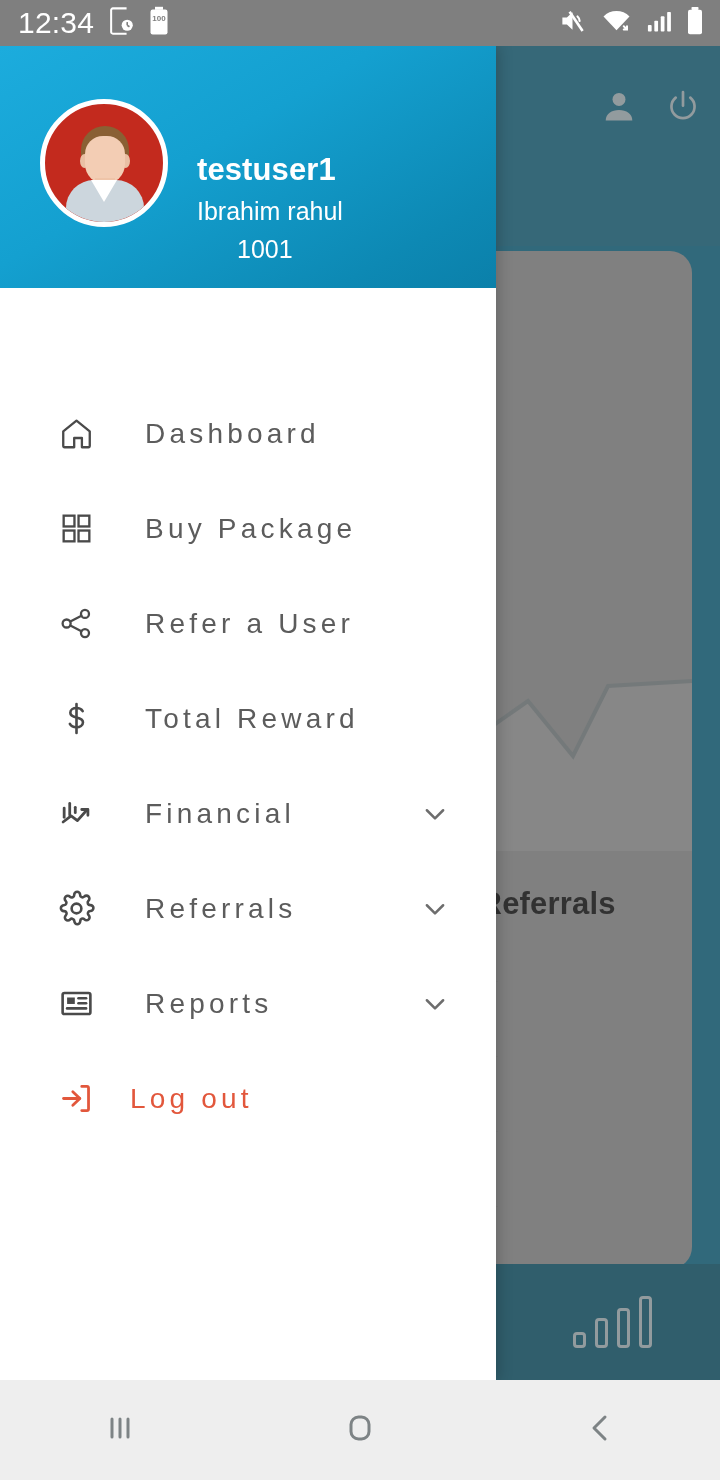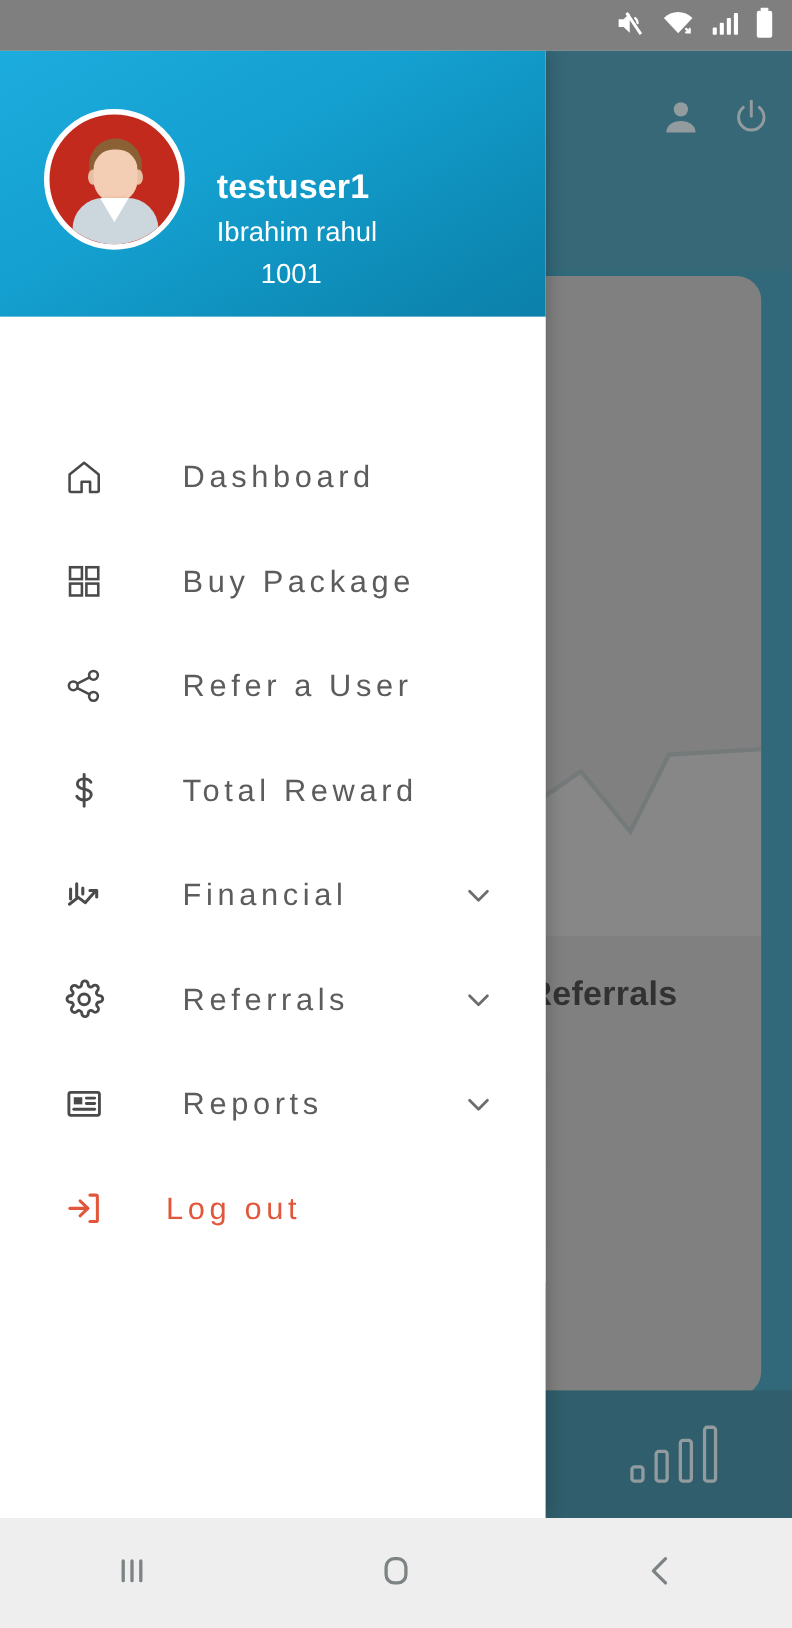--- a/index.html
+++ b/index.html
@@ -510,6 +510,24 @@
   </div>
 
   <div id="status-bar">
+    <div id="status-left">
+      <span id="status-clock">12:34</span>
+      <span class="sb-icon">
+        <svg width="26" height="30" viewBox="0 0 24 28" fill="none" stroke="#ffffff" stroke-width="1.9">
+          <path d="M17.2 2.2H4.4A1.6 1.6 0 0 0 2.8 3.8v20.4a1.6 1.6 0 0 0 1.6 1.6h12.8"></path>
+          <circle cx="17.8" cy="18" r="5.2" fill="#ffffff" stroke="none"></circle>
+          <line x1="17.8" y1="15" x2="17.8" y2="18" stroke="#7f7f7f" stroke-width="1.5"></line>
+          <line x1="17.8" y1="18" x2="19.9" y2="19.4" stroke="#7f7f7f" stroke-width="1.5"></line>
+        </svg>
+      </span>
+      <span class="sb-icon">
+        <svg width="22" height="30" viewBox="0 0 22 30">
+          <rect x="7" y="0.8" width="8" height="3" fill="#ffffff"></rect>
+          <rect x="2.5" y="3.5" width="17" height="25" rx="2.2" fill="#ffffff"></rect>
+          <text x="11" y="14.5" font-family="Liberation Sans, sans-serif" font-size="8" font-weight="bold" fill="#7f7f7f" text-anchor="middle">100</text>
+        </svg>
+      </span>
+    </div>
     <div id="status-right">
       <span class="sb-icon">
         <svg width="30" height="30" viewBox="0 0 24 24" fill="#ffffff">

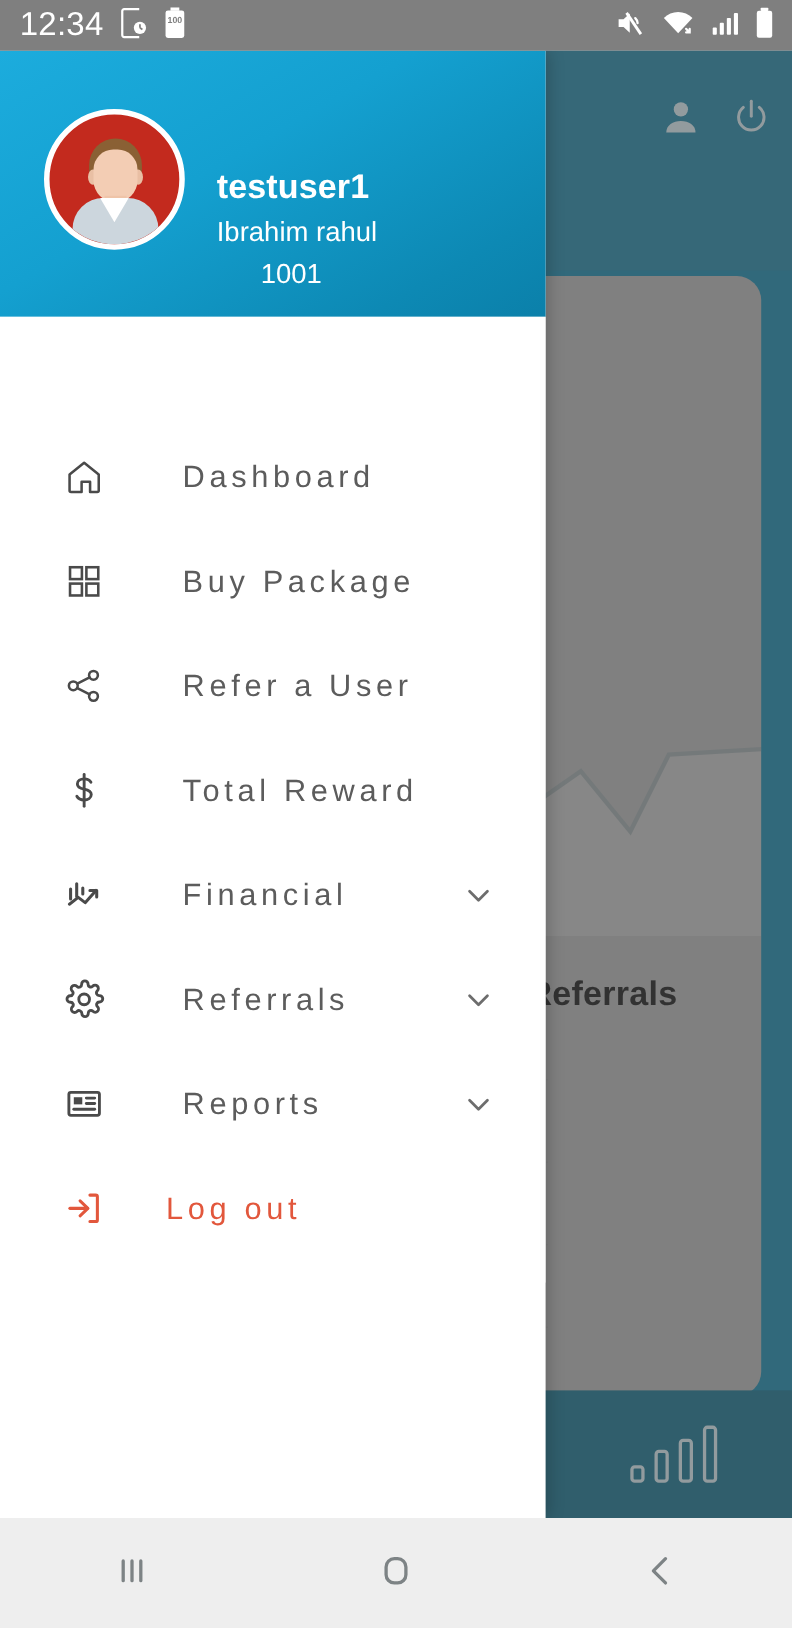--- a/index.html
+++ b/index.html
@@ -272,7 +272,6 @@
     padding-left: 54px;
     box-sizing: border-box;
     cursor: pointer;
-    gap: 21px;
   }
   .menu-icon {
     width: 44px;

